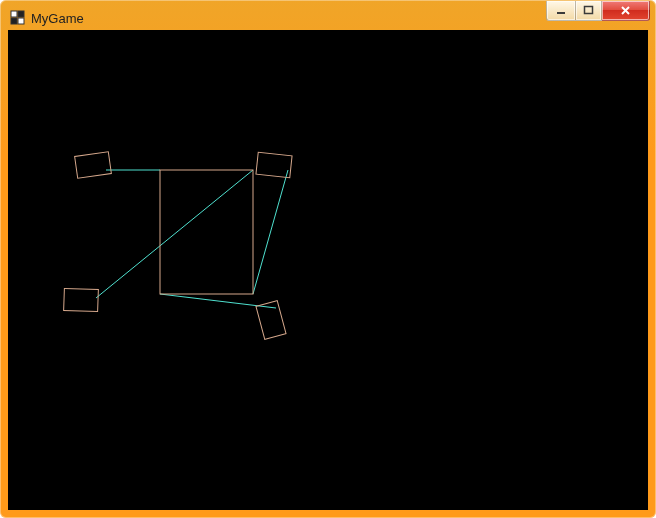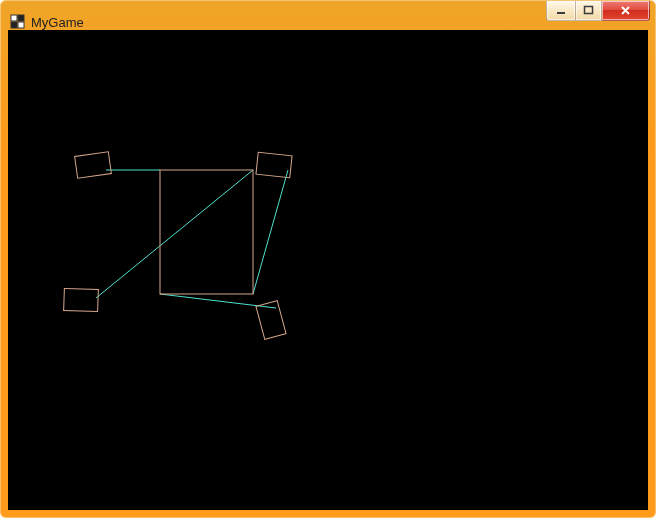--- a/index.html
+++ b/index.html
@@ -5,7 +5,7 @@
     * { margin: 0; padding: 0; box-sizing: border-box; }
     body { width: 656px; height: 518px; overflow: hidden; font-family: "Segoe UI", Tahoma, sans-serif; font-size: 12px; background: #fff; }
     .window { width: 656px; height: 518px; position: relative; background: linear-gradient(to bottom, #f0a528 0%, #ff9a1a 30%, #ff9a1a 100%); border-radius: 6px; padding: 6px; box-shadow: inset 0 0 0 1px rgba(255,255,255,.35); }
-    .titlebar { height: 24px; display: flex; align-items: flex-end; position: relative; padding-left: 4px; }
+    .titlebar { height: 24px; display: flex; align-items: center; position: relative; padding-left: 4px; }
     .icon-app { width: 16px; height: 16px; margin-right: 5px; position: relative; }
     .icon-app svg { display: block; }
     .title { color: #222; font-size: 13px; }

